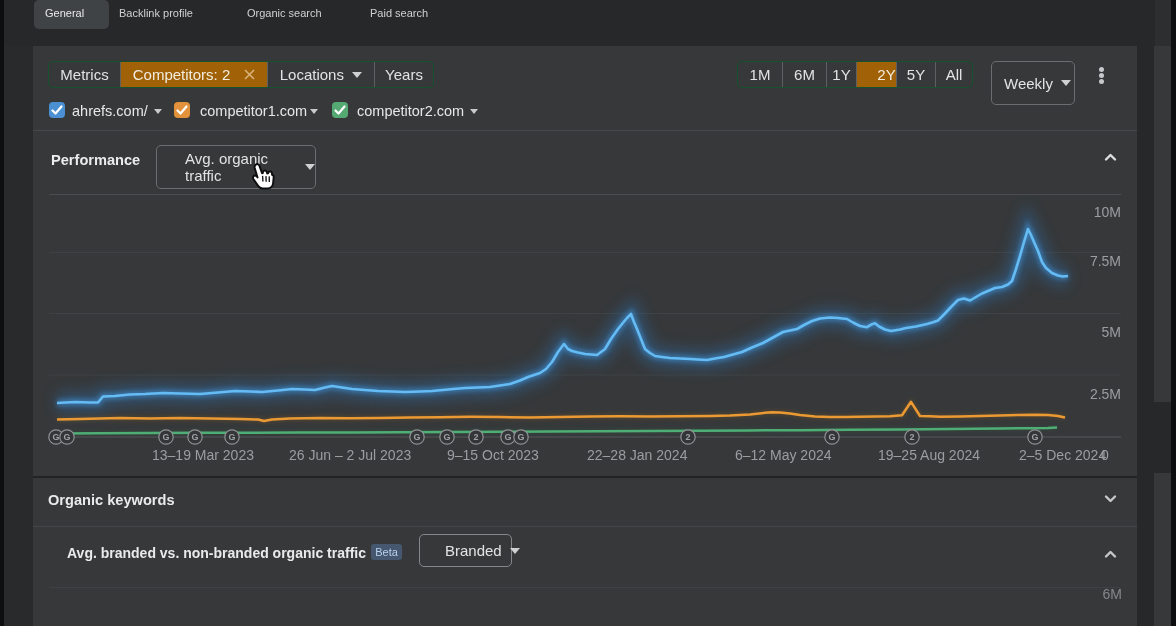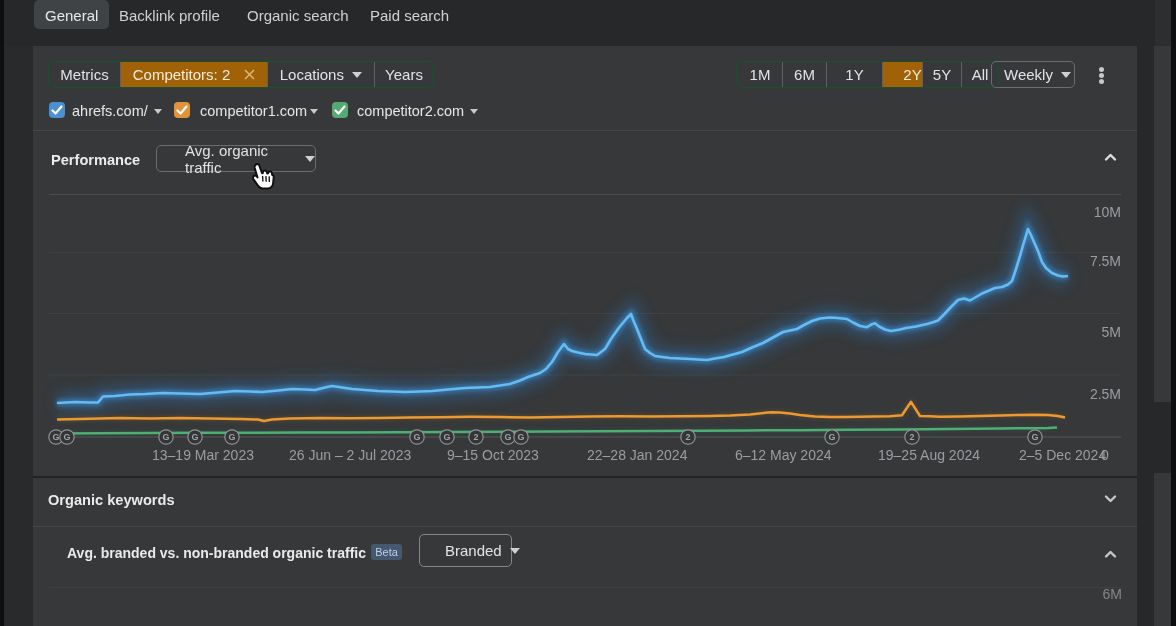--- a/index.html
+++ b/index.html
@@ -13,7 +13,7 @@
   #rpanel{left:1154px;top:46px;width:17px;height:580px;background:#36383a;}
   
   #activetab{left:34px;top:0;width:75px;height:29px;background:#404345;border-radius:5px;}
-  .tabtxt{top:7px;font-size:15px;color:#d0d1d2;white-space:nowrap;}
+  .tabtxt{top:7px;font-size:11px;color:#d0d1d2;white-space:nowrap;}
   
   .btngroup{top:61px;height:27px;border:1px solid #14532d;border-radius:5px;display:flex;box-sizing:border-box;overflow:hidden;}
   .seg{display:flex;align-items:center;justify-content:center;font-size:15px;color:#e2e3e4;box-sizing:border-box;}

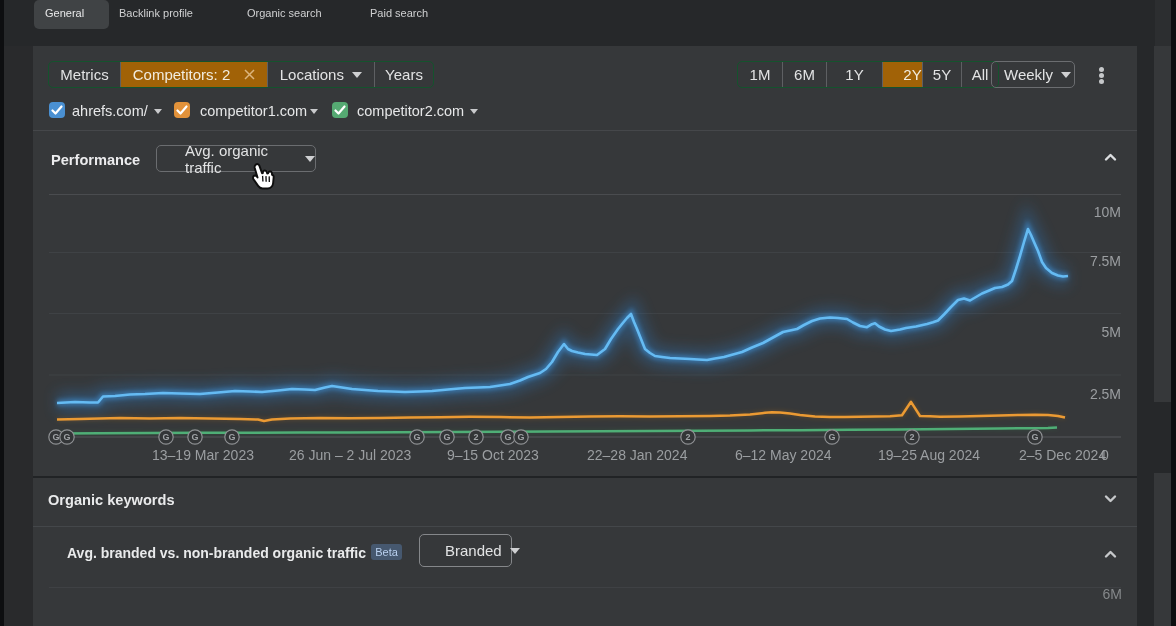--- a/index.html
+++ b/index.html
@@ -57,7 +57,7 @@
 <div class="abs btngroup" style="left:737px;">
   <div class="seg" style="width:44px;">1M</div>
   <div class="seg" style="width:44px;">6M</div>
-  <div class="seg" style="width:56px;">1Y</div>
+  <div class="seg" style="width:30px;">1Y</div>
   <div class="seg orange" style="width:40px;padding-left:20px;">2Y</div>
   <div class="seg" style="width:39px;">5Y</div>
   <div class="seg" style="width:37px;">All</div>

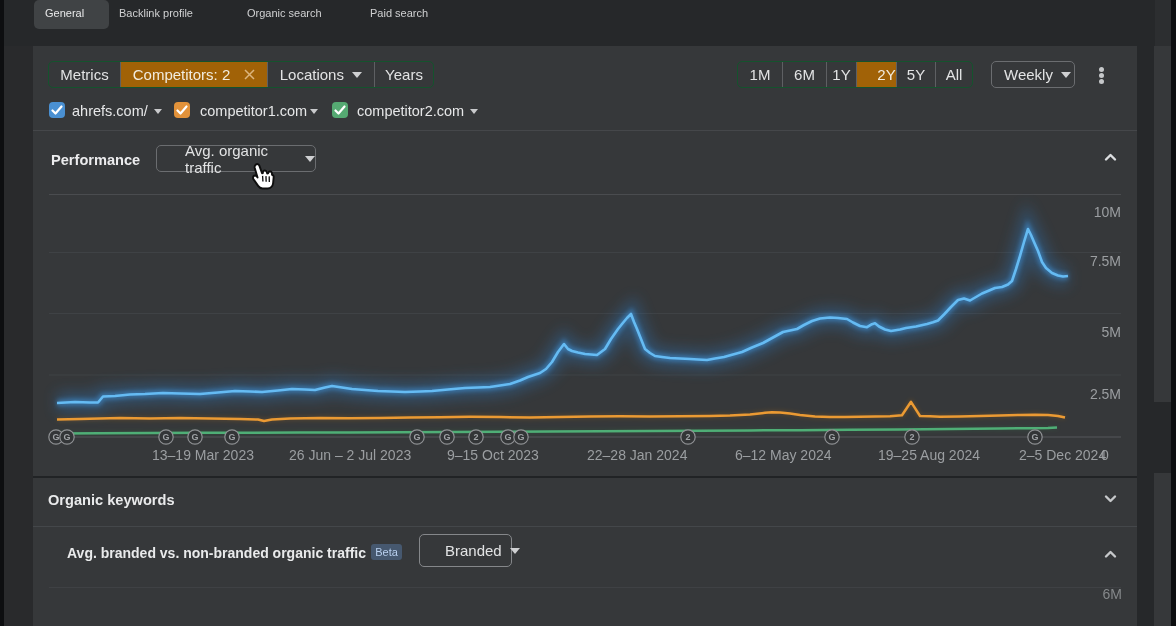--- a/index.html
+++ b/index.html
@@ -20,7 +20,7 @@
   .seg+.seg{border-left:1px solid #5e6063;}
   .seg.orange{background:#a16207;color:#f2ecdf;}
   .caret{display:inline-block;width:0;height:0;border-left:5px solid transparent;border-right:5px solid transparent;border-top:6px solid #cfd0d2;}
-  .btn{top:61px;height:27px;border:1px solid #6b6d70;border-radius:5px;display:flex;align-items:center;box-sizing:border-box;font-size:15px;color:#e2e3e4;}
+  .btn{top:61px;height:44px;border:1px solid #6b6d70;border-radius:5px;display:flex;align-items:center;box-sizing:border-box;font-size:15px;color:#e2e3e4;}
   
   .cb{top:102px;width:16px;height:16px;border-radius:4px;}
   .cbl{top:103px;font-size:14.5px;color:#e6e7e8;white-space:nowrap;}

